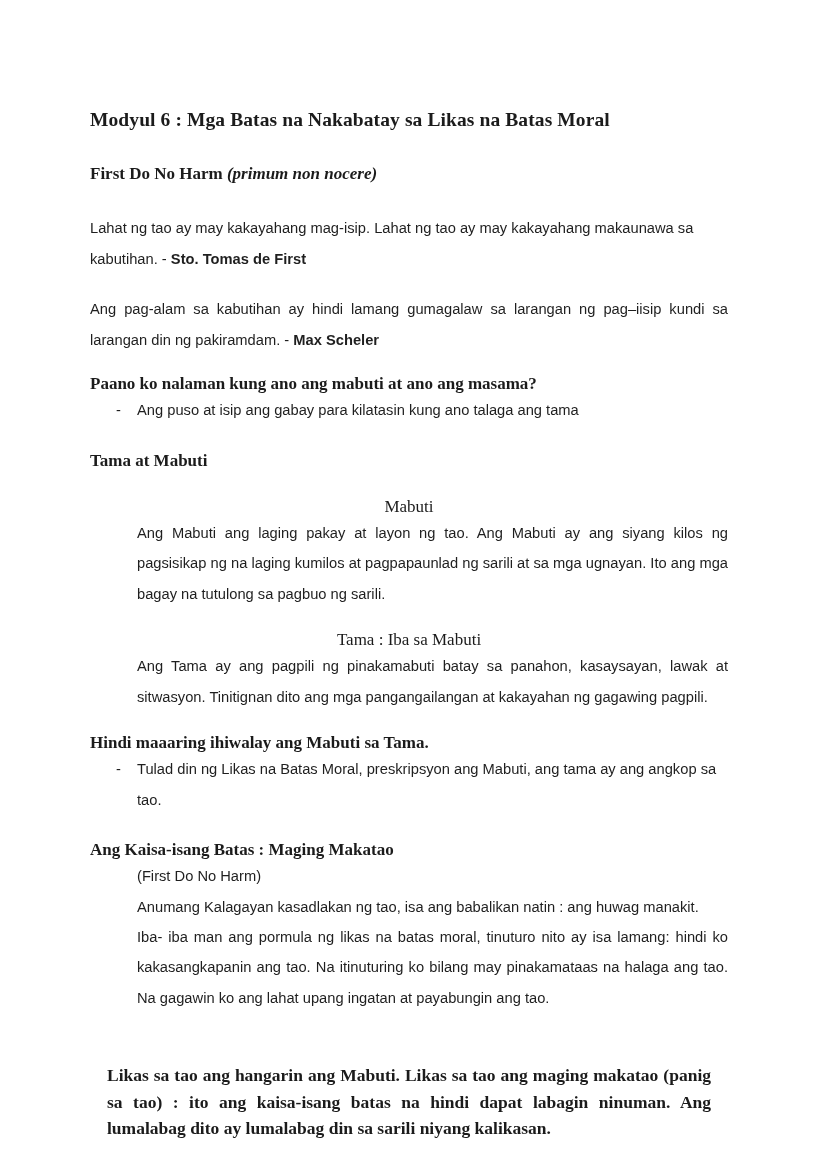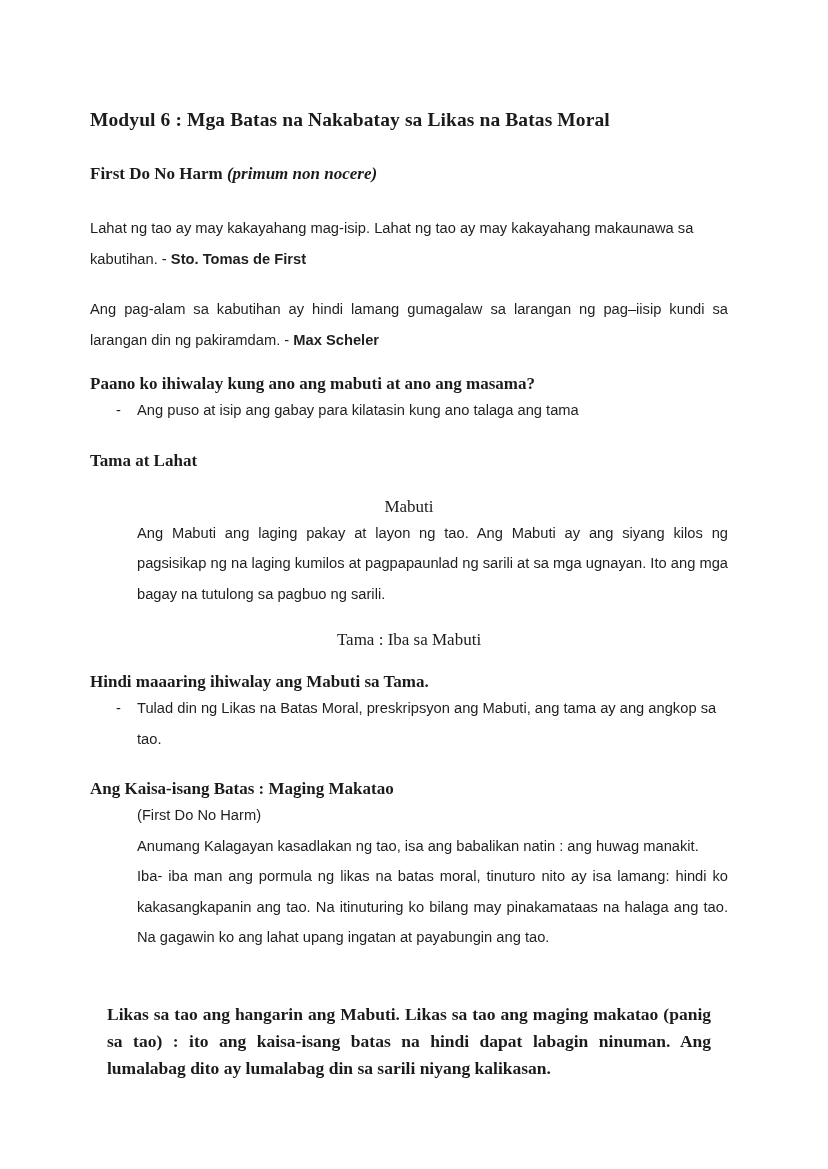--- a/index.html
+++ b/index.html
@@ -136,7 +136,7 @@
 
     <div class="sp-18"></div>
 
-    <p class="h-serif-bold">Paano ko ihiwalay kung ano ang mabuti at ano ang masama?</p>
+    <p class="h-serif-bold">Paano ko nalaman kung ano ang mabuti at ano ang masama?</p>
     <p class="dash-item">
       <span class="marker">-</span><span>Ang puso at isip ang gabay para kilatasin kung ano talaga ang tama</span>
     </p>

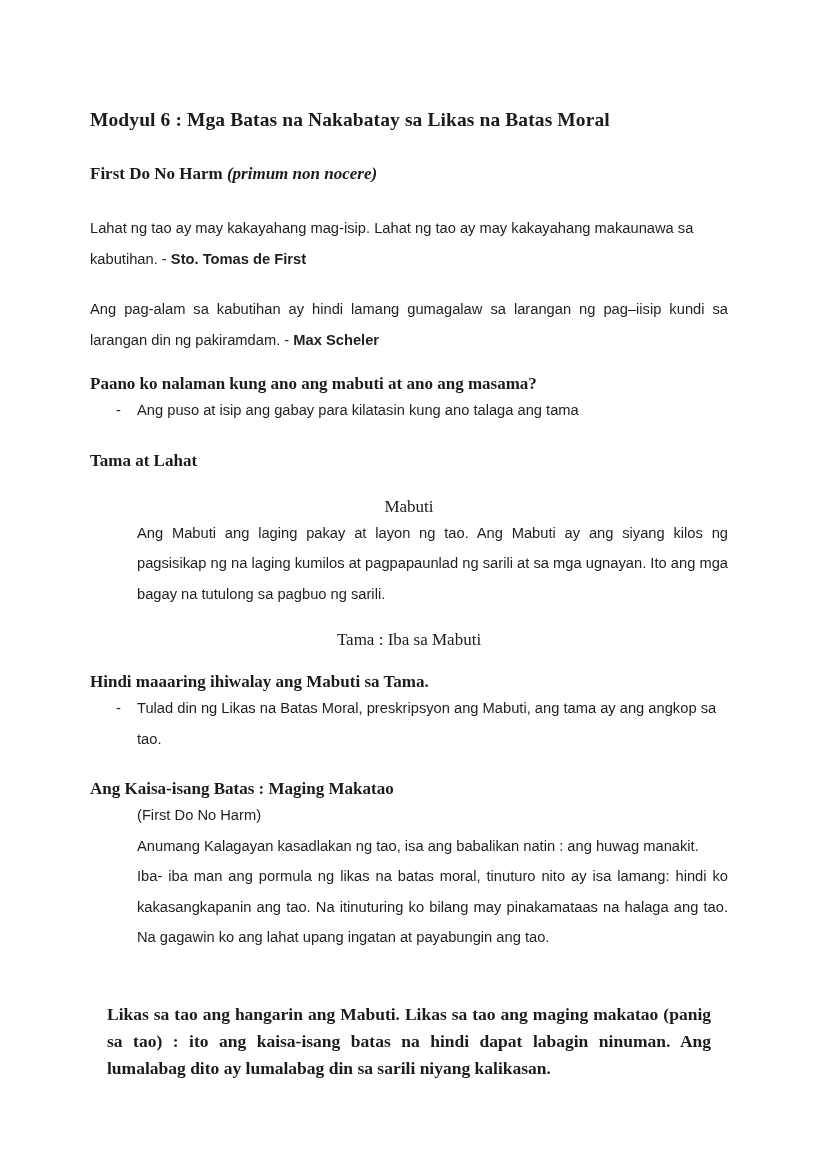--- a/index.html
+++ b/index.html
@@ -143,7 +143,7 @@
 
     <div class="sp-24"></div>
 
-    <p class="h-serif-bold">Tama at Lahat</p>
+    <p class="h-serif-bold">Tama at Mabuti</p>
 
     <div class="sp-24"></div>
 

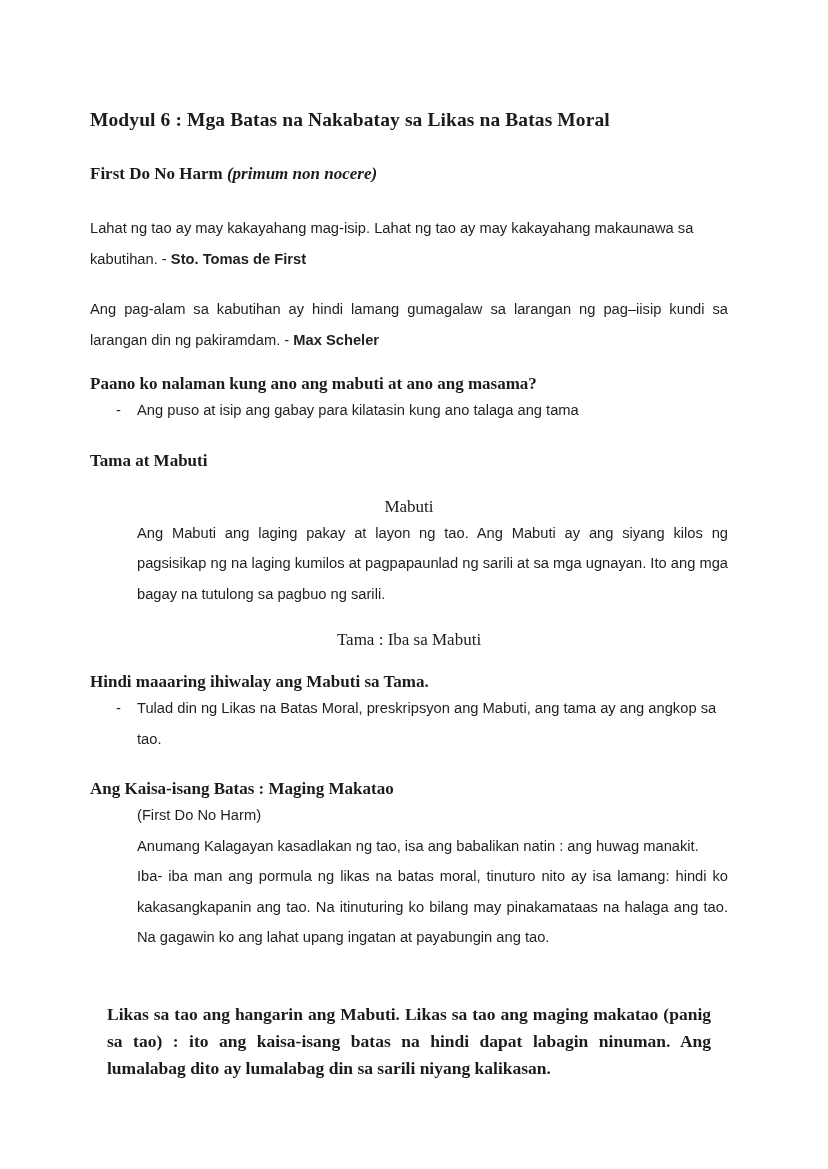--- a/index.html
+++ b/index.html
@@ -153,6 +153,7 @@
     <div class="sp-20"></div>
 
     <p class="h-serif-reg">Tama : Iba sa Mabuti</p>
+    <p class="para justify indent">Ang Tama ay ang pagpili ng pinakamabuti batay sa panahon, kasaysayan, lawak at sitwasyon. Tinitignan dito ang mga pangangailangan at kakayahan ng gagawing pagpili.</p>
 
     <div class="sp-20"></div>
 

